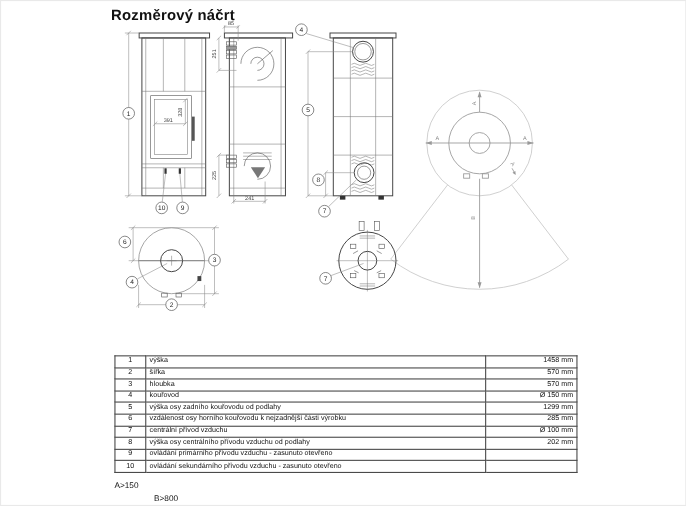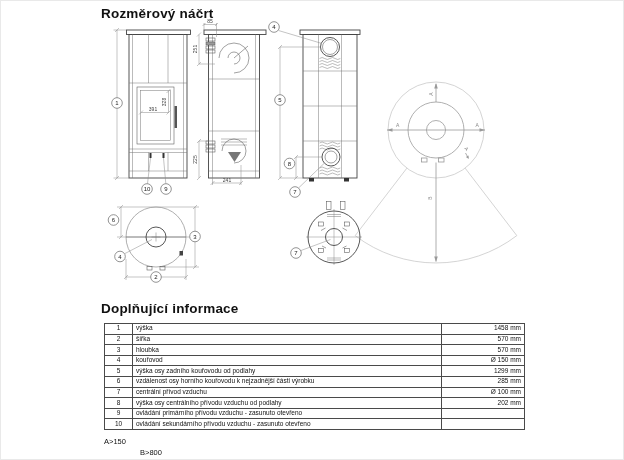--- a/index.html
+++ b/index.html
@@ -296,7 +296,6 @@
     </g>
   </svg>
 
-  <h2 class="h-title" id="title2">Doplňující informace</h2>
 
   <table class="info-table">
     <colgroup>

